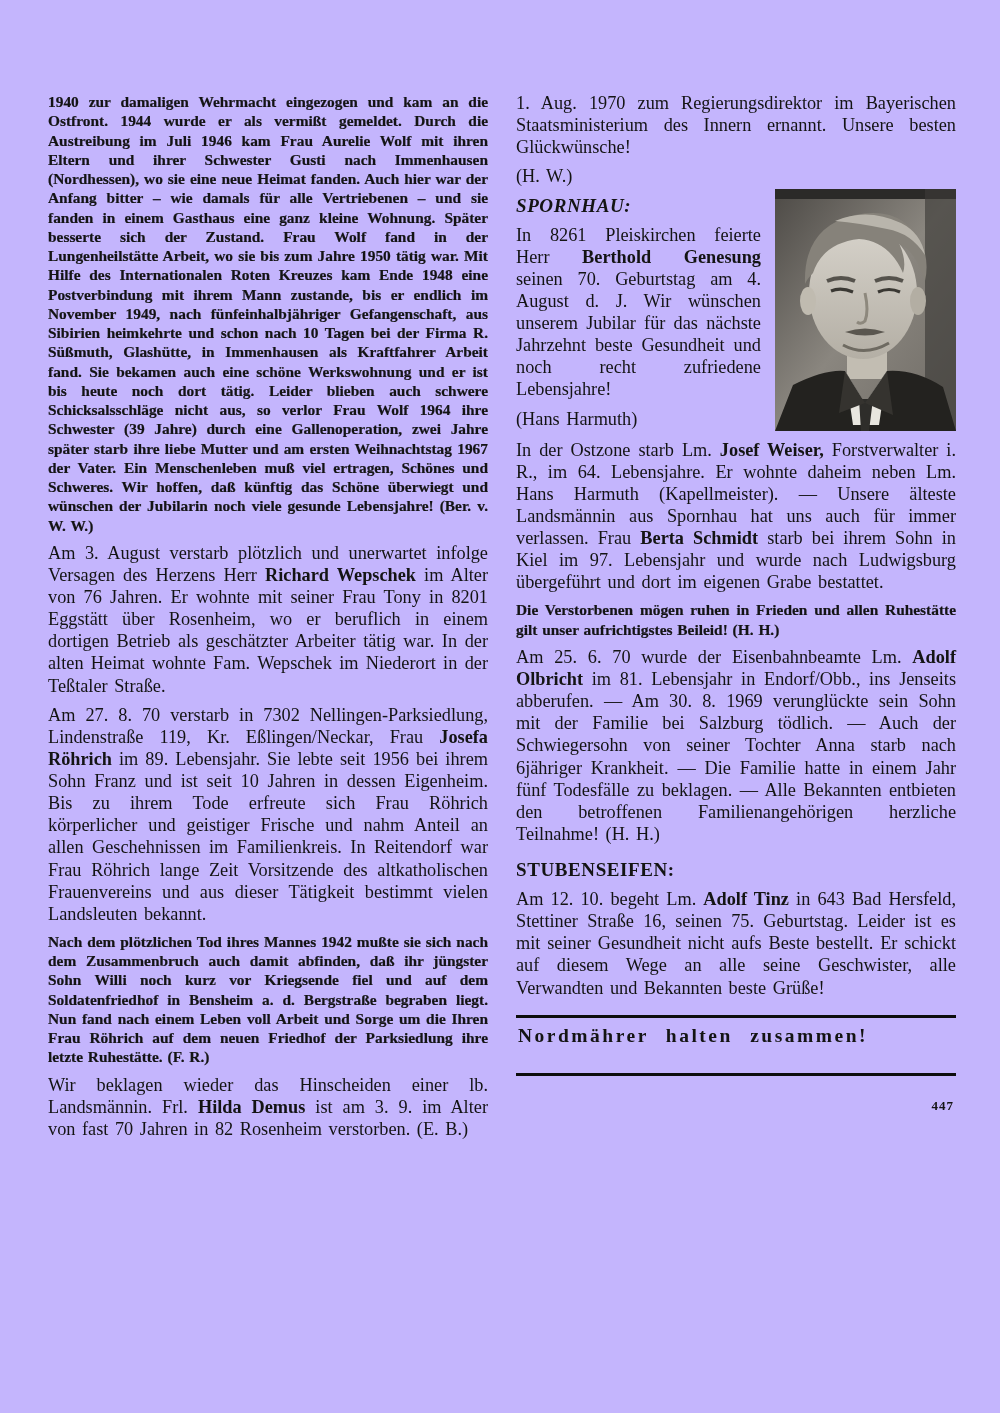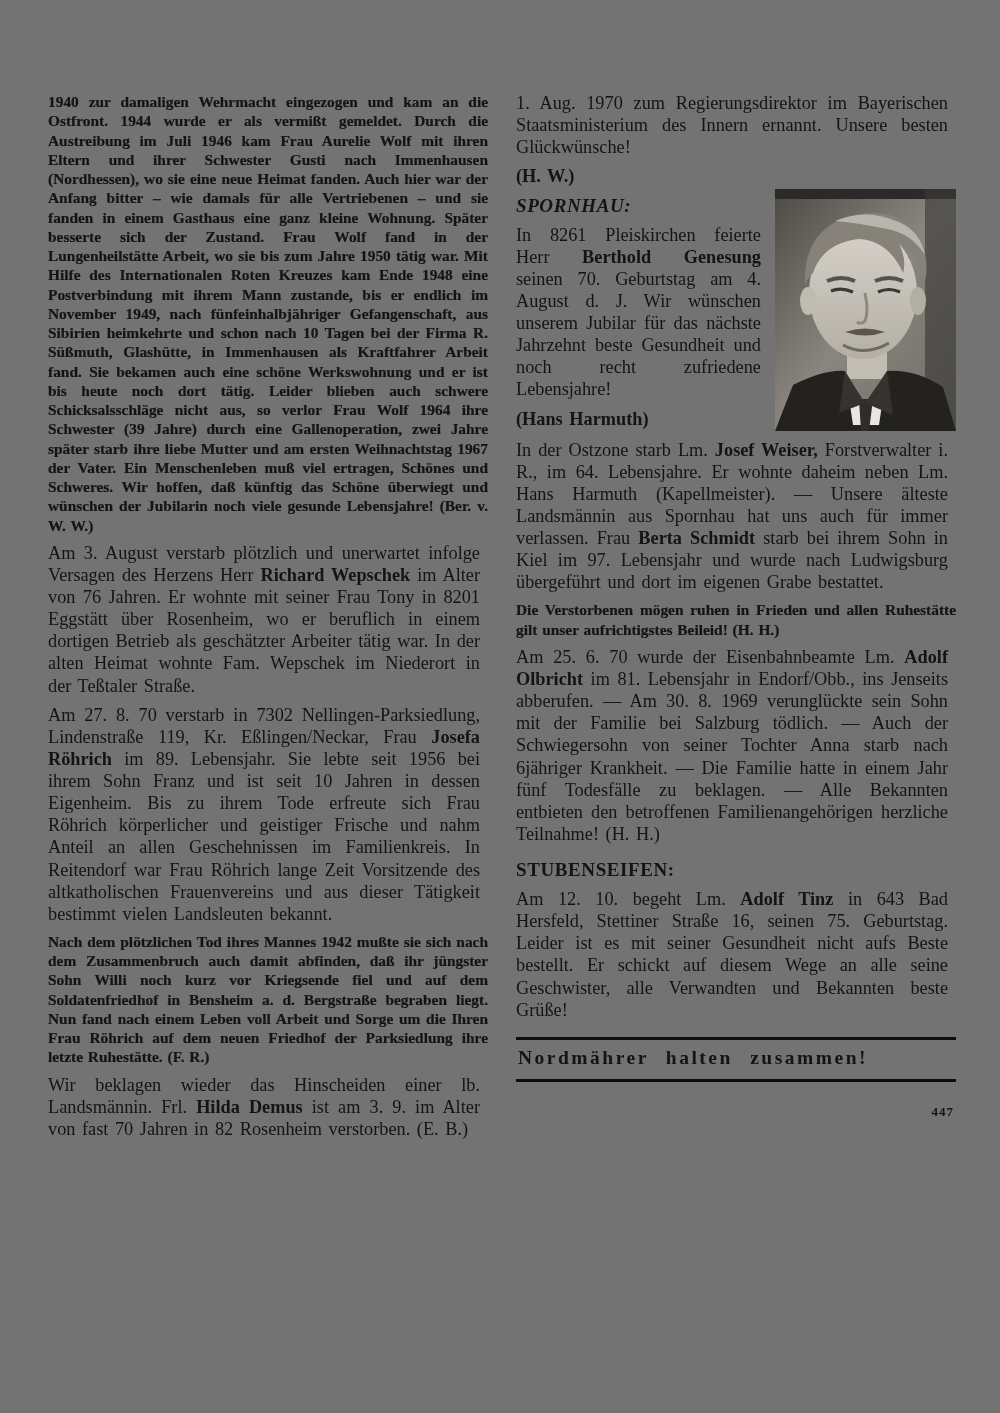--- a/index.html
+++ b/index.html
@@ -9,7 +9,7 @@
     font-family:"Liberation Serif","DejaVu Serif",serif;
     -webkit-font-smoothing:antialiased;
   }
-  .page{position:relative;width:1000px;height:1413px;overflow:hidden;background:#737373;}
+  .page{position:relative;width:1000px;height:1413px;overflow:hidden;background:#c4b5fd;}
   .columns{position:absolute;top:92px;left:48px;width:908px;display:flex;gap:28px;}
   .col{width:440px;}
   p.body{

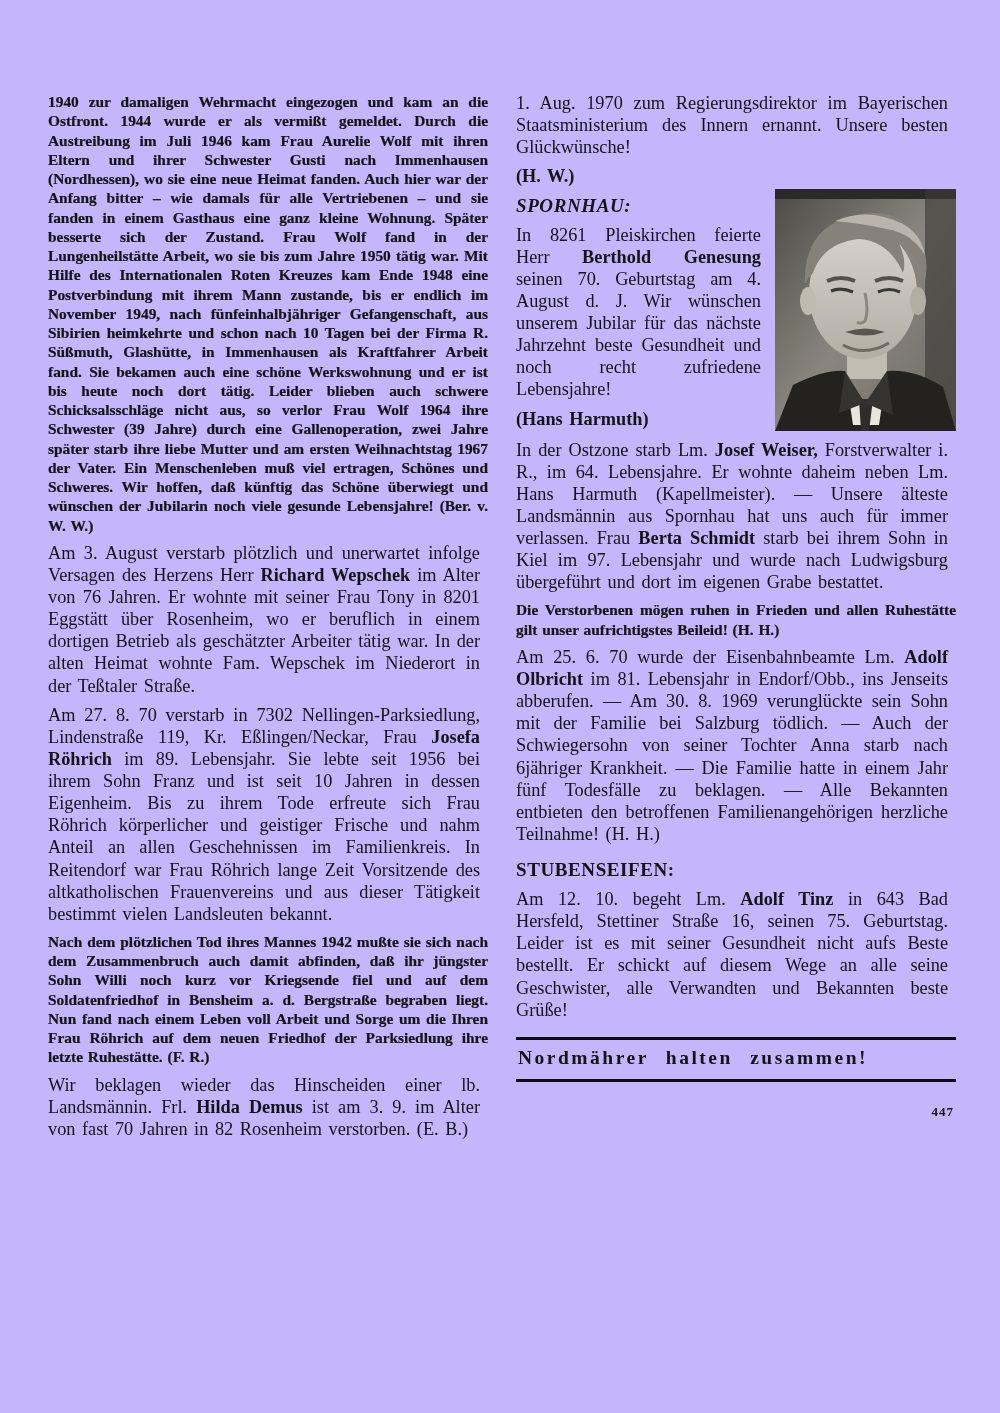--- a/index.html
+++ b/index.html
@@ -14,7 +14,7 @@
   .col{width:440px;}
   p.body{
     font-size:18.3px;line-height:1.21;text-align:justify;
-    margin:0 8px 7px 0;word-spacing:2px;
+    margin:0 0 7px 0;word-spacing:2px;
   }
   p.small{
     font-size:15.4px;line-height:1.25;text-align:justify;

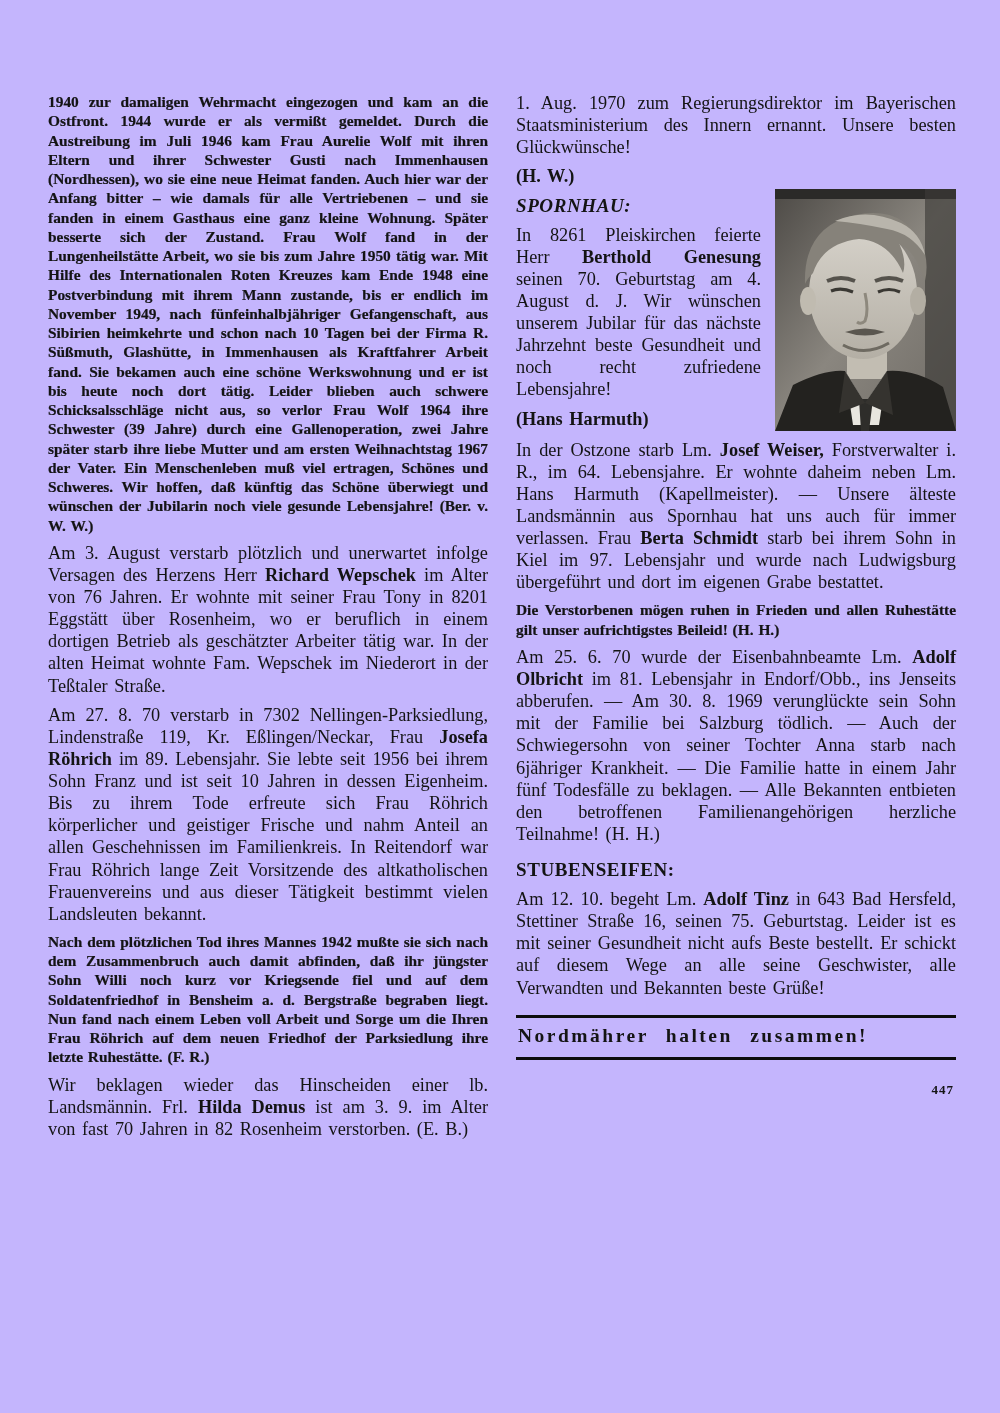--- a/index.html
+++ b/index.html
@@ -26,7 +26,7 @@
     font-size:19px;font-weight:bold;letter-spacing:.6px;
     margin:14px 0 7px 0;
   }
-  .sig{text-align:right;margin-top:-4px;font-weight:bold;}
+  .sig{text-align:right;margin-top:-4px;}
   .photo-frame{
     float:right;width:181px;height:242px;margin:-6px 0 8px 14px;
     background:#777;overflow:hidden;

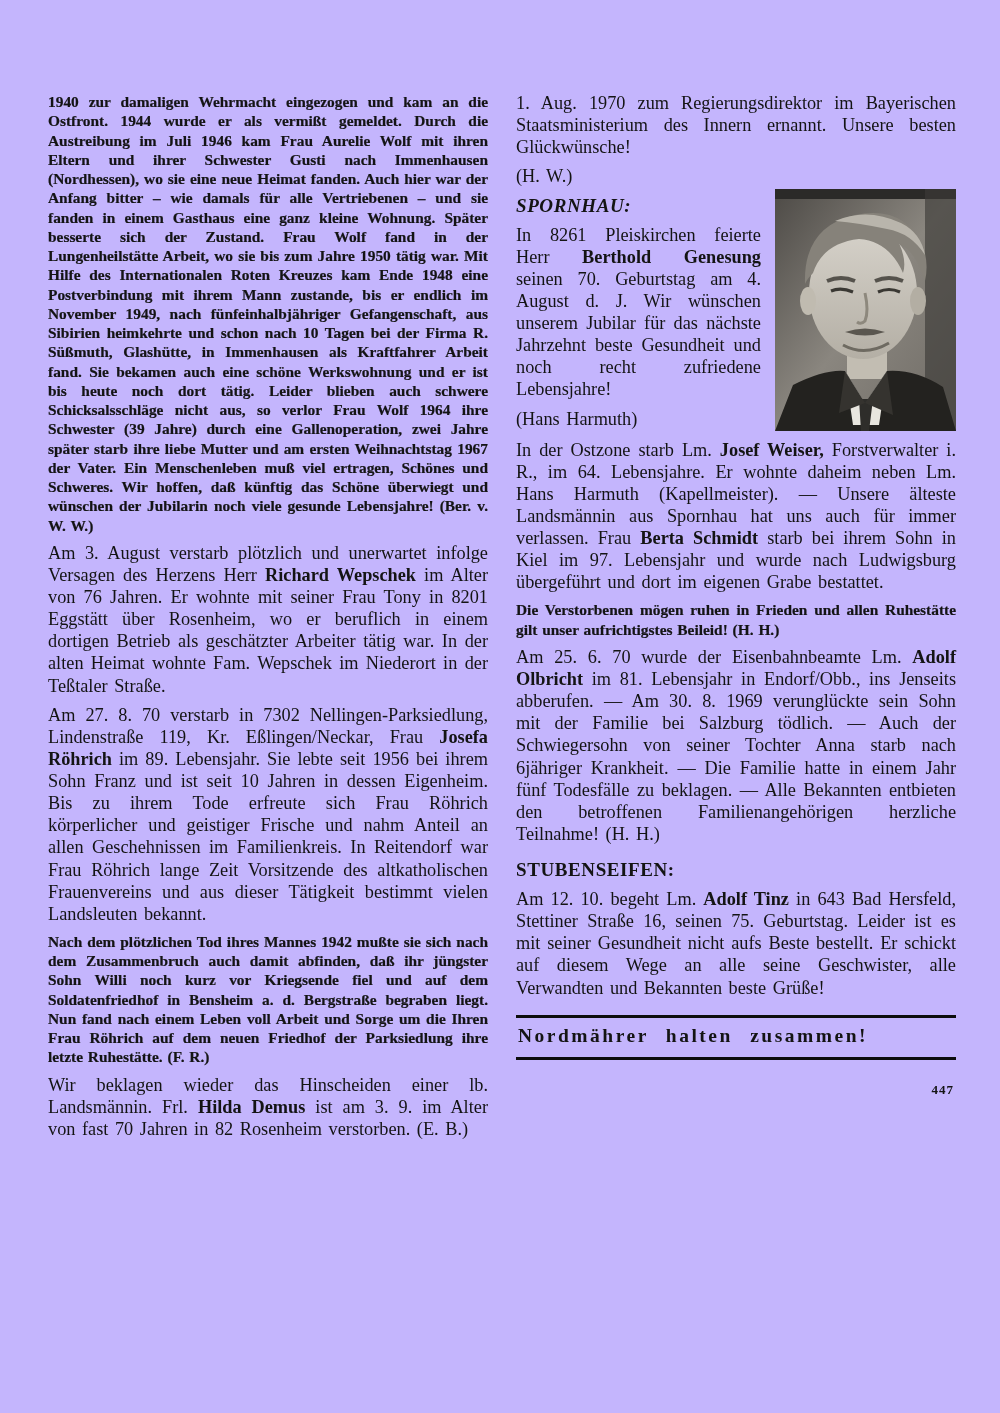--- a/index.html
+++ b/index.html
@@ -36,7 +36,7 @@
     margin-top:16px;
     border-top:3.5px solid #0d0d0d;
     border-bottom:3.5px solid #0d0d0d;
-    padding:7px 2px 10px 2px;
+    padding:7px 2px 26px 2px;
     font-weight:bold;font-size:19.5px;
     letter-spacing:2.5px;word-spacing:10px;
   }

